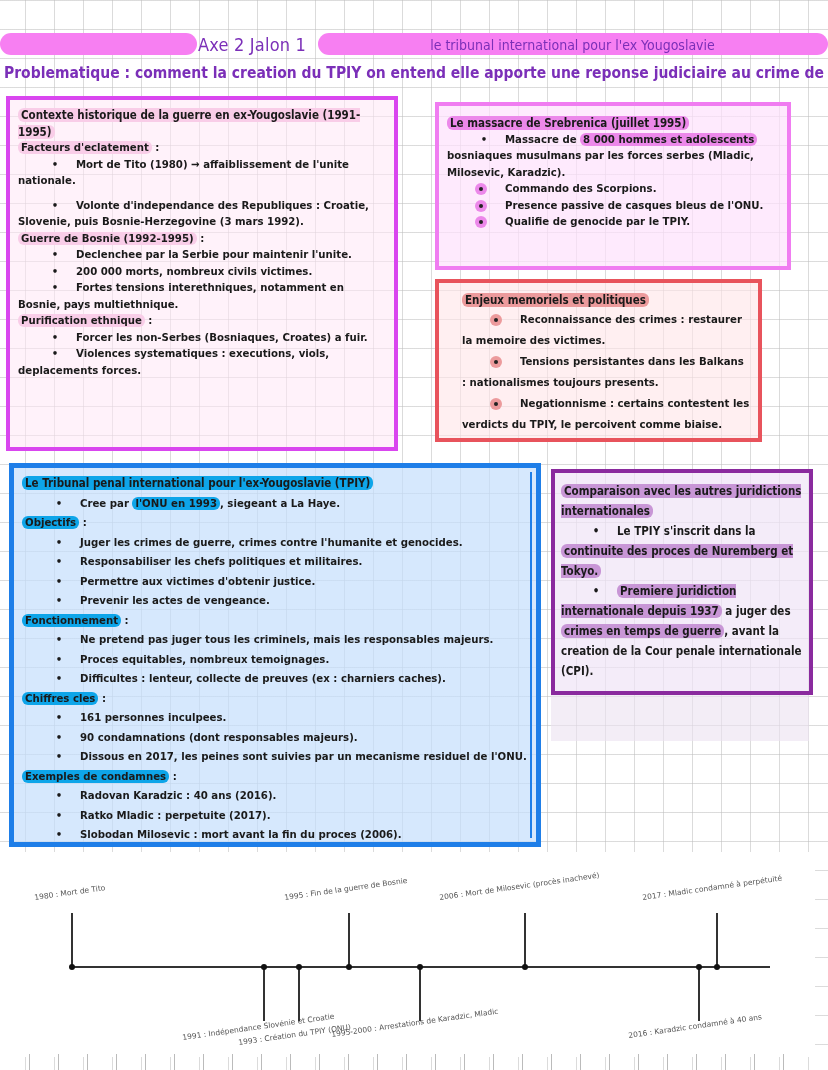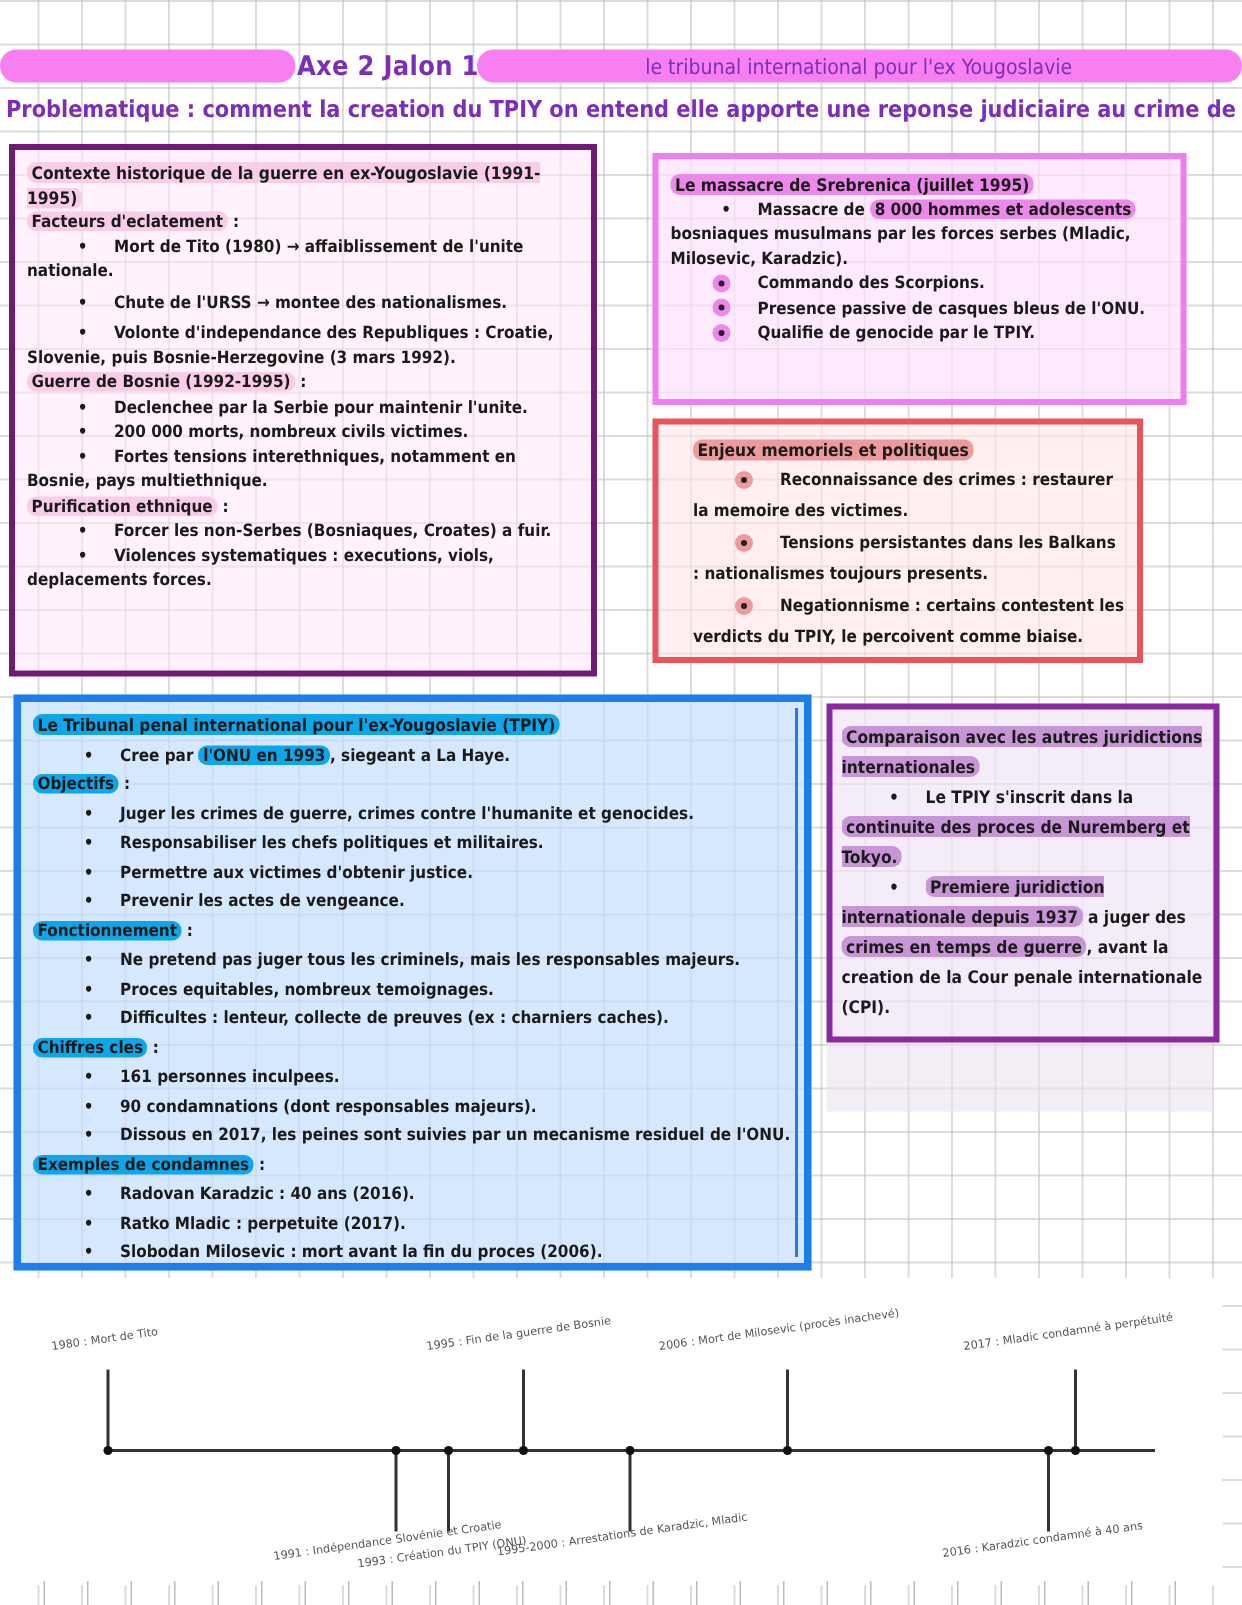--- a/index.html
+++ b/index.html
@@ -16,7 +16,7 @@
   }
   
   .pill { position:absolute; background:#f77ff2; border-radius:12px; }
-  .title-main { position:absolute; left:198px; top:34px; font-size:18px; color:#7b2fb8; font-weight:bold; letter-spacing:0.2px; }
+  .title-main { position:absolute; left:198px; top:34px; font-size:18px; color:#7b2fb8; font-weight:normal; letter-spacing:0.2px; }
   .title-sub { position:absolute; left:320px; top:37px; width:505px; text-align:center; font-size:14px; color:#7b2fb8; font-weight:normal; }
   .problem { position:absolute; left:4px; top:64px; font-size:15.5px; color:#7b2fb8; font-weight:bold; white-space:nowrap; }
   

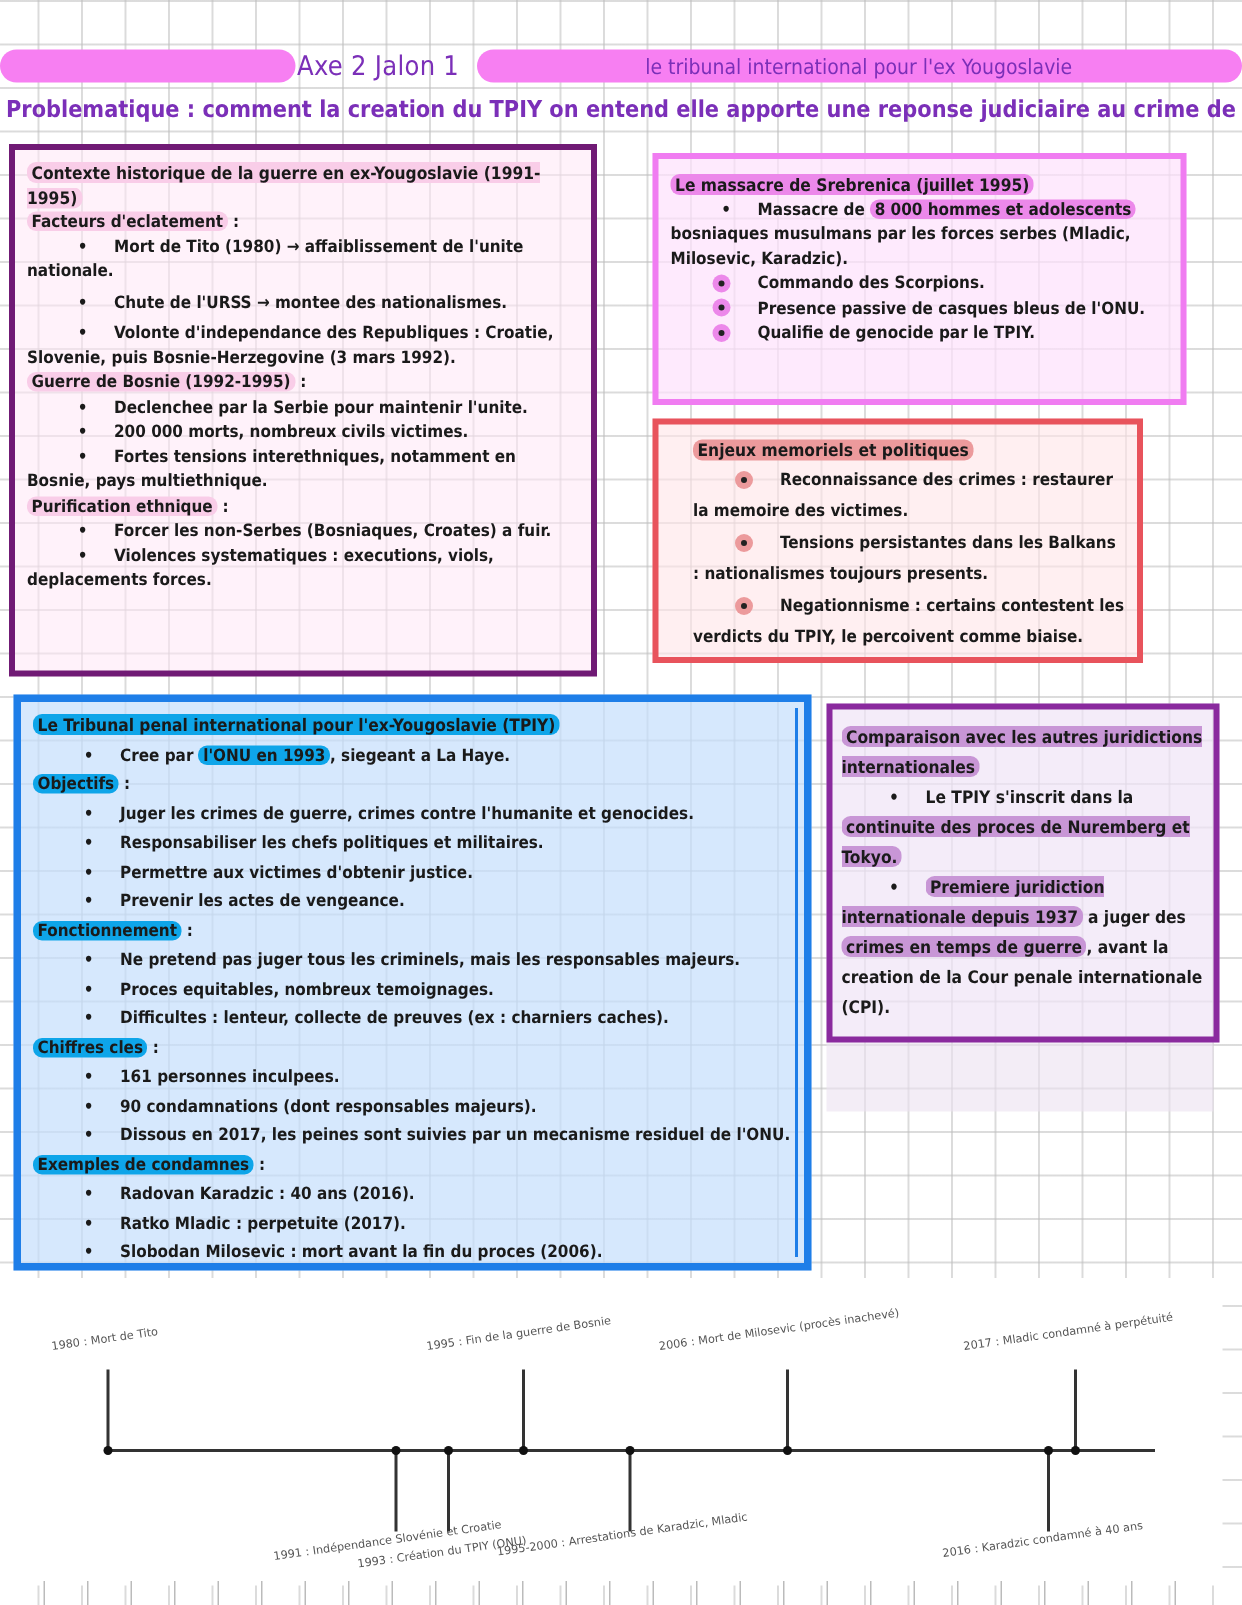--- a/index.html
+++ b/index.html
@@ -22,7 +22,7 @@
   
   .box { position:absolute; box-sizing:border-box; font-size:11.3px; line-height:16.5px; font-weight:bold; }
   .box p { margin:0; }
-  .box-pink { left:6px; top:96px; width:392px; height:355px; border:4px solid #701a75; background:rgba(255,232,246,0.55); padding:7px 8px; }
+  .box-pink { left:6px; top:96px; width:392px; height:355px; border:4px solid #d946ef; background:rgba(255,232,246,0.55); padding:7px 8px; }
   .box-magenta { left:435px; top:102px; width:356px; height:168px; border:4px solid #f07cf1; background:rgba(253,225,252,0.7); padding:9px 8px; }
   .box-red { left:435px; top:279px; width:327px; height:163px; border:4px solid #e8535c; background:rgba(255,229,231,0.6); padding:8px 8px; }
   .box-blue { left:9px; top:463px; width:532px; height:384px; border:5px solid #1e7ee8; background:rgba(196,222,252,0.7); padding:6px 8px; }

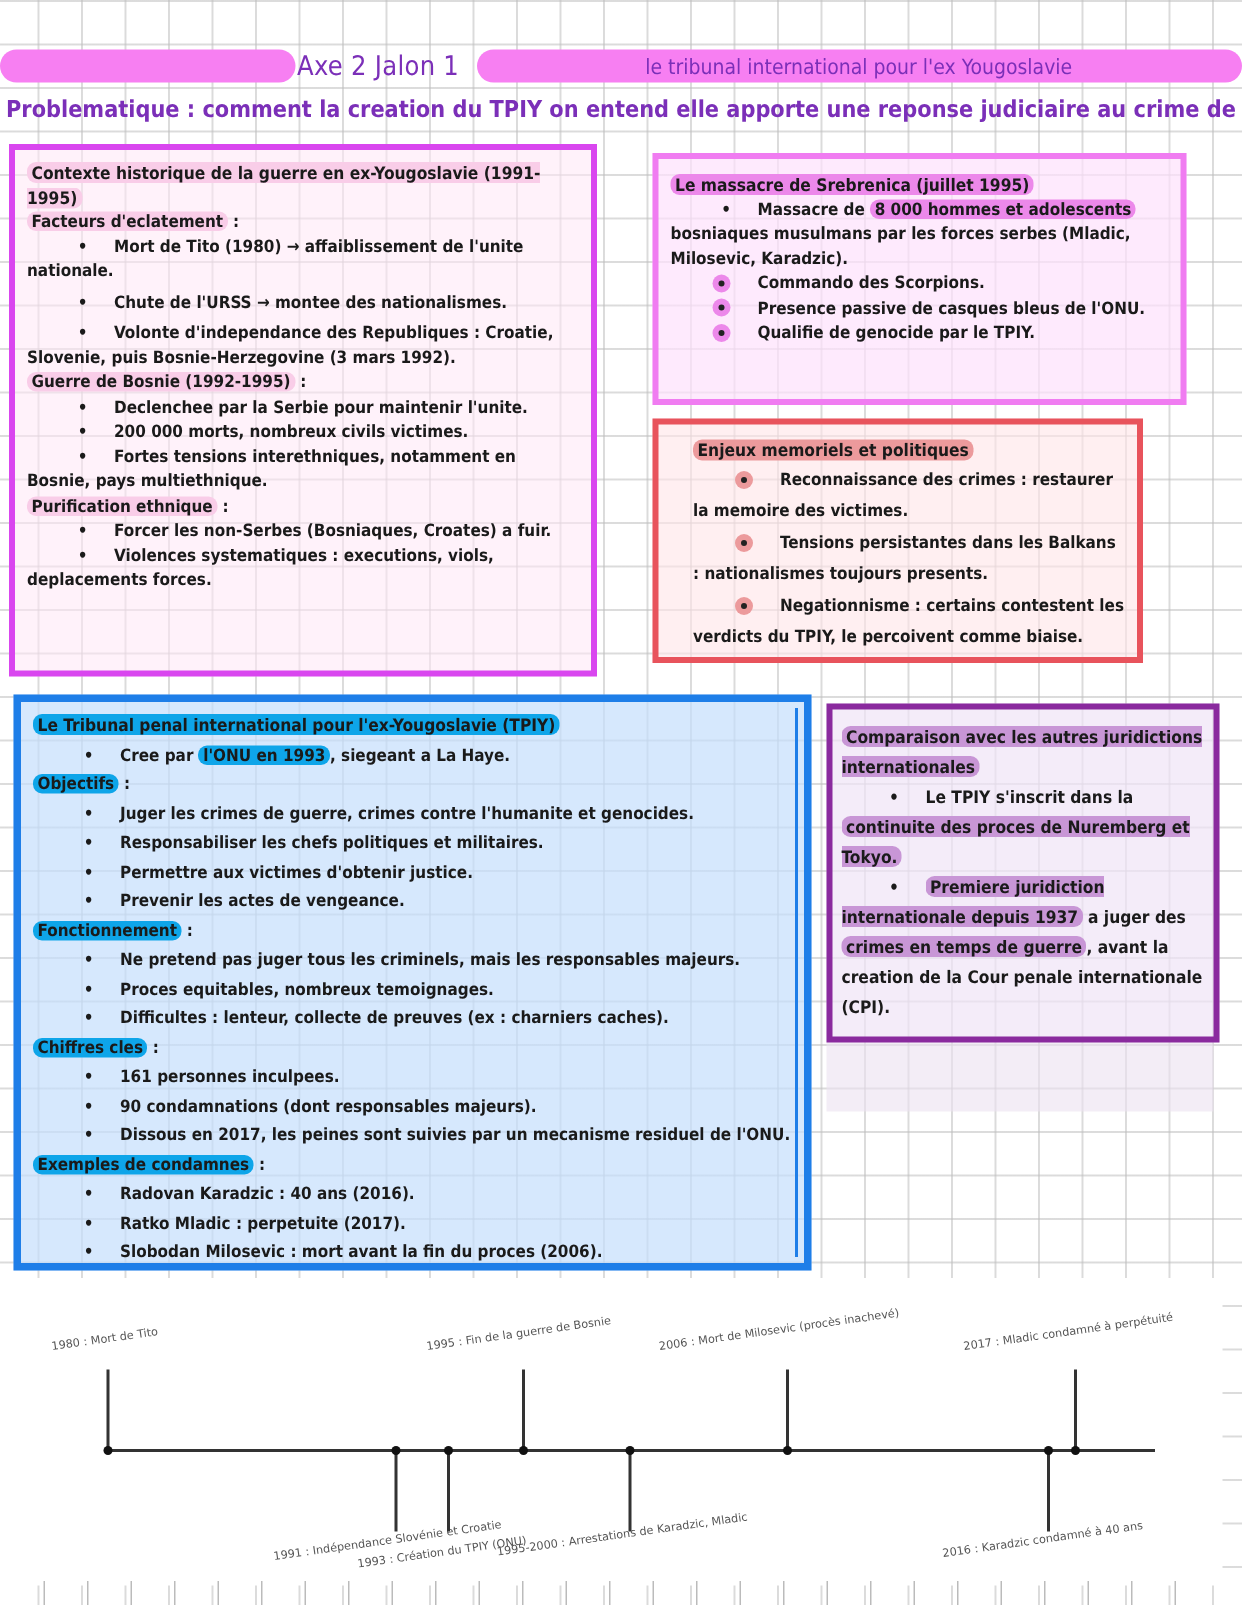--- a/index.html
+++ b/index.html
@@ -63,7 +63,6 @@
   <p><span class="hl-pink">Facteurs d'eclatement</span> :</p>
   <p><span class="bul">•</span><span>Mort de Tito (1980) → affaiblissement de l'unite nationale.</span></p>
   <div class="spacer"></div>
-  <p><span class="bul">•</span><span>Chute de l'URSS → montee des nationalismes.</span></p>
   <div class="spacer"></div>
   <p><span class="bul">•</span><span>Volonte d'independance des Republiques : Croatie, Slovenie, puis Bosnie-Herzegovine (3 mars 1992).</span></p>
   <p><span class="hl-pink">Guerre de Bosnie (1992-1995)</span> :</p>

